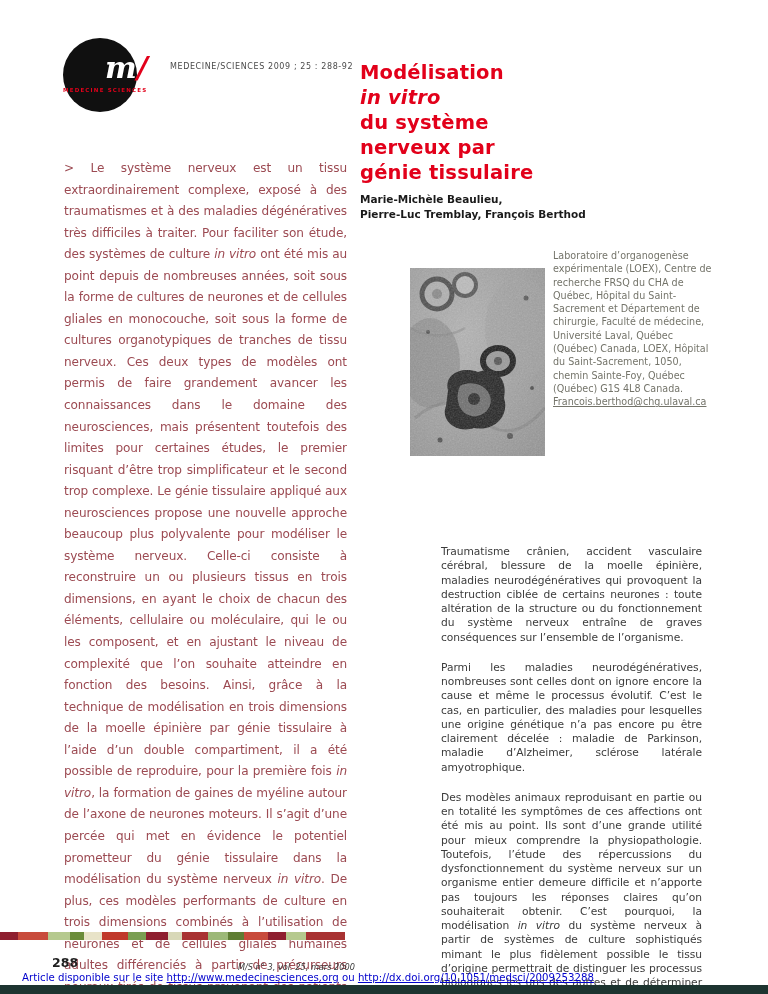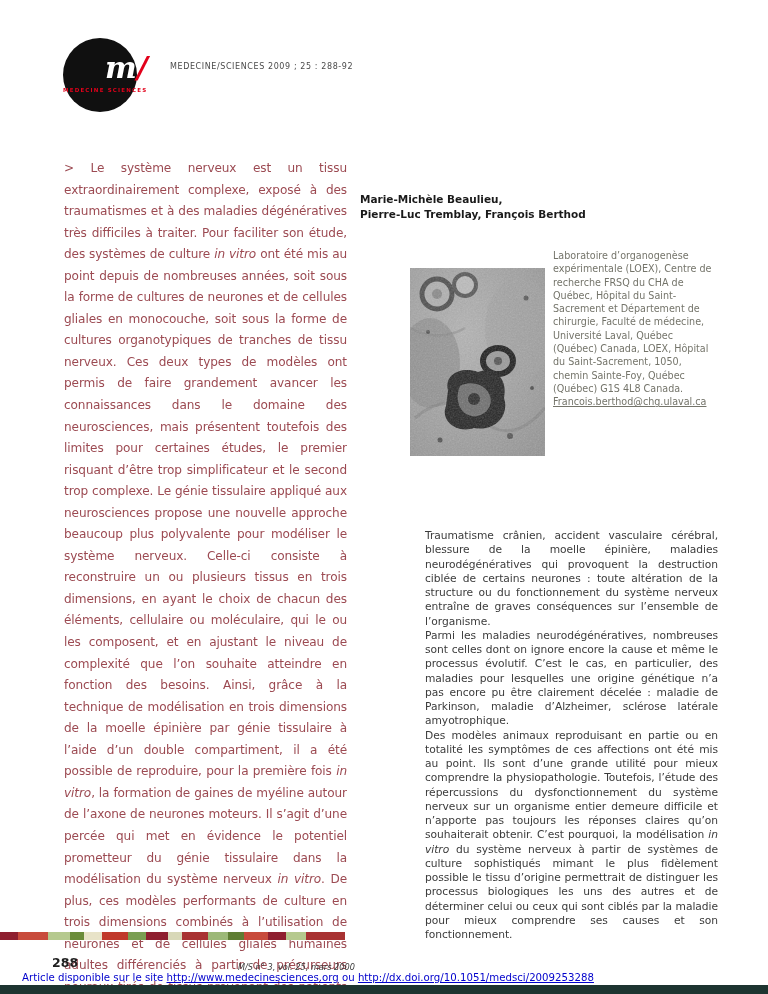--- a/index.html
+++ b/index.html
@@ -104,6 +104,11 @@
 
   <div class="journal-header">MEDECINE/SCIENCES 2009 ; 25 : 288-92</div>
 
+  <h1 class="title"><span>Modélisation
+</span><i>in vitro</i><span>
+du système
+nerveux par
+génie tissulaire</span></h1>
 
   <div class="authors">Marie-Michèle Beaulieu,
 Pierre-Luc Tremblay, François Berthod</div>

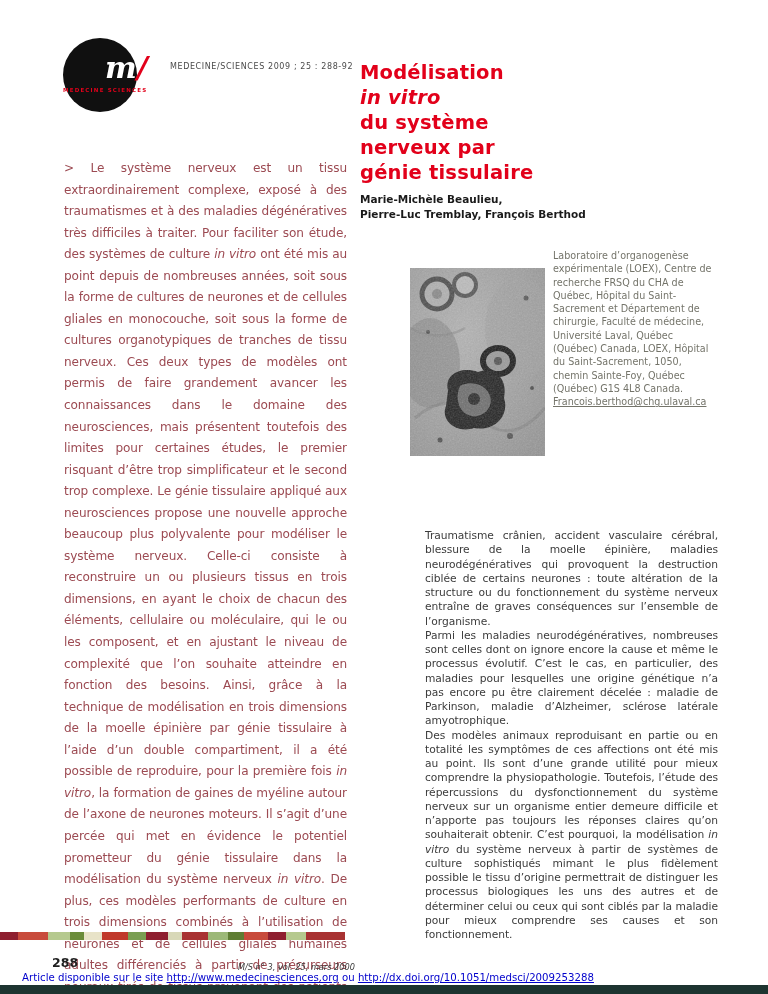--- a/index.html
+++ b/index.html
@@ -66,7 +66,7 @@
     font-size:10.7px; line-height:14.25px; letter-spacing:-0.05px;
     color:#3b3b3b; text-align:justify; hyphens:auto;
   }
-  .body-para { margin:0; }
+  .body-para { margin:16px; }
   .body-para i { font-style:italic; }
   
   .color-bar {

